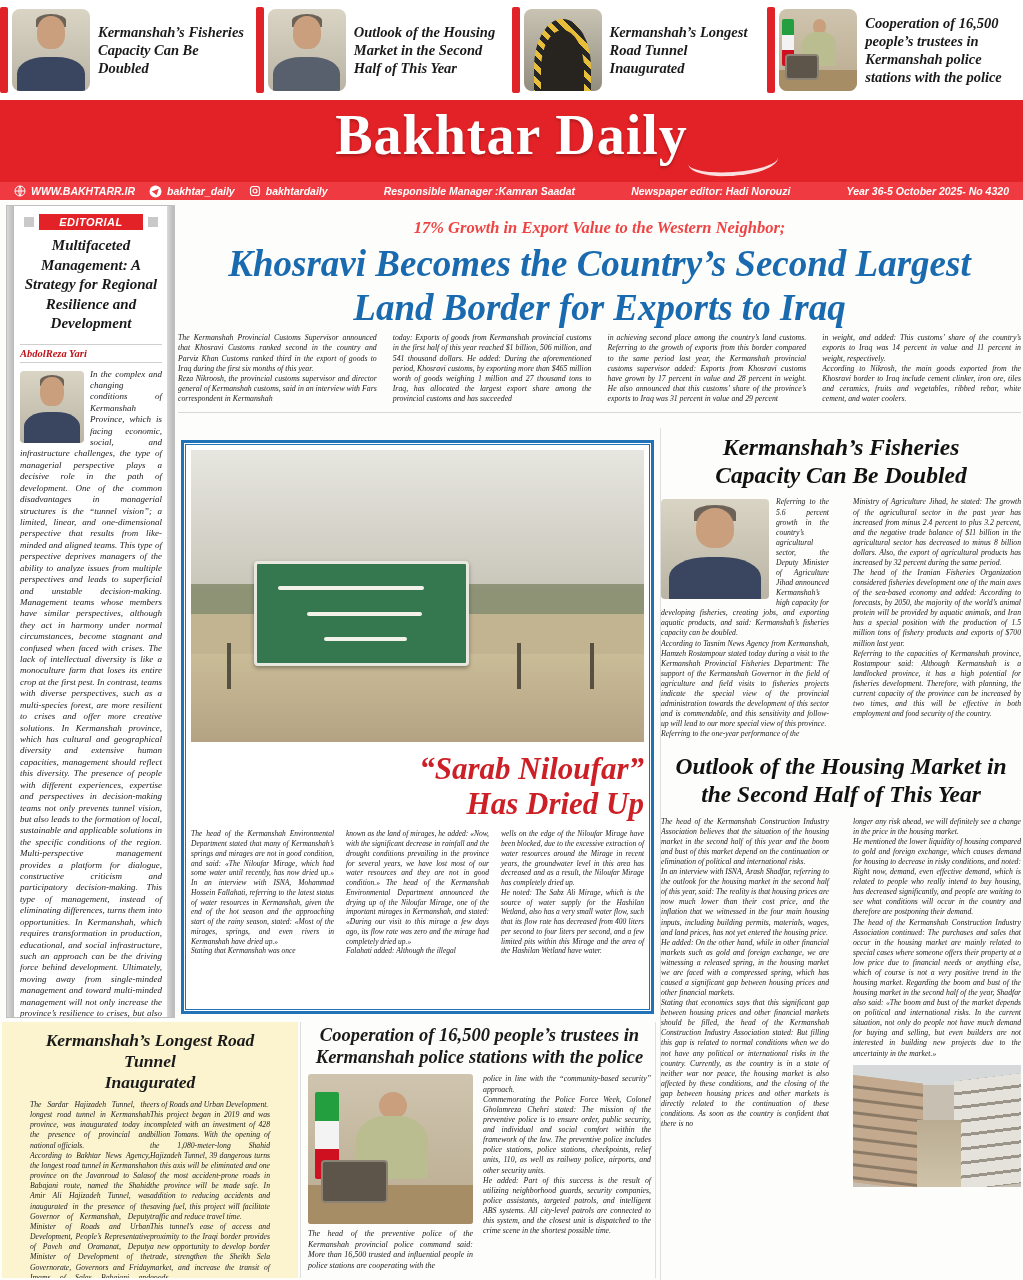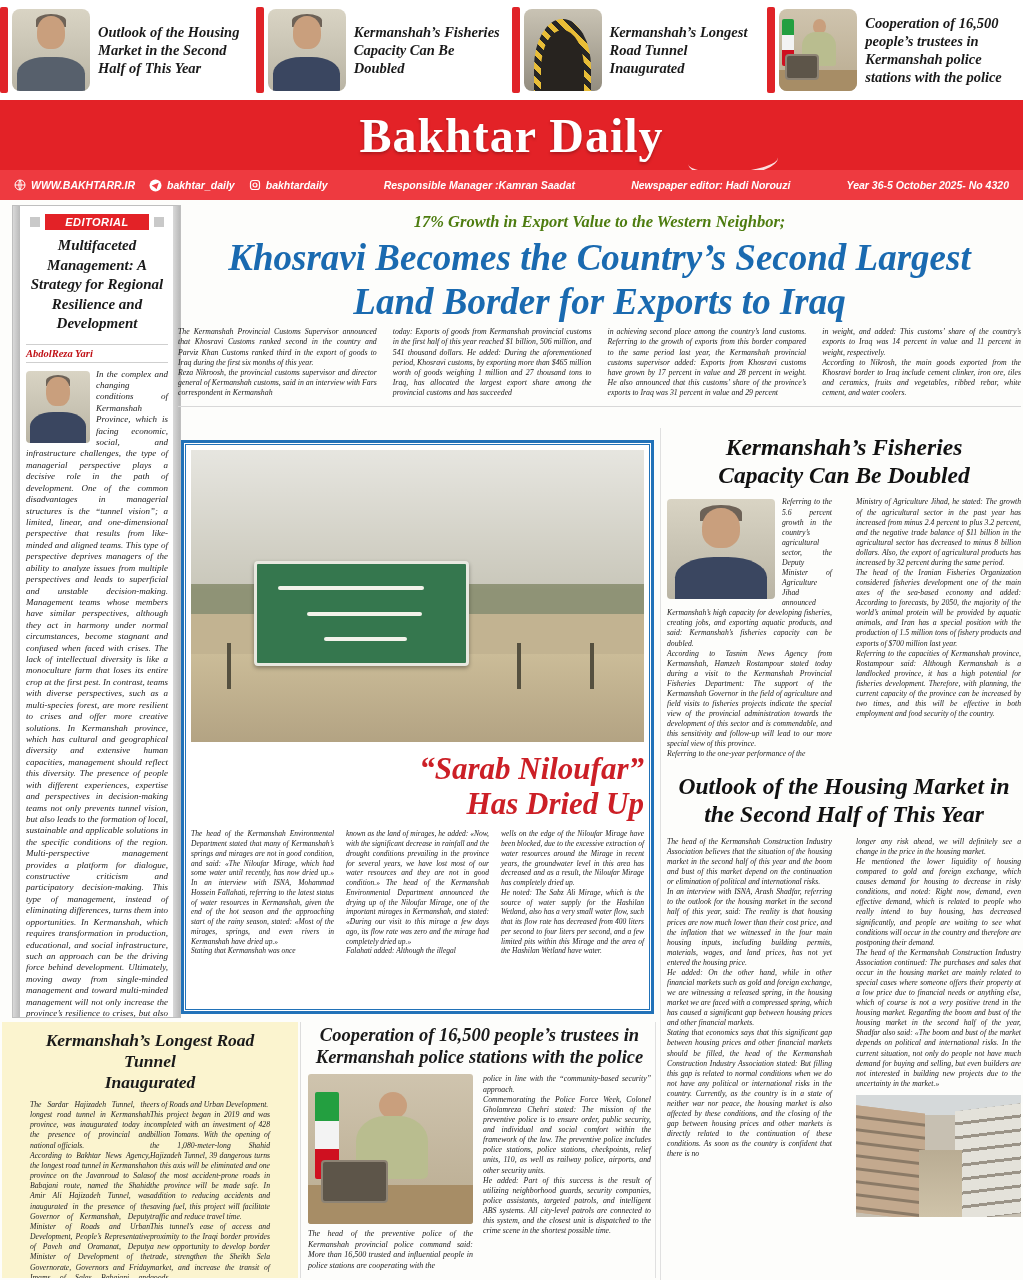--- a/index.html
+++ b/index.html
@@ -121,21 +121,21 @@
   <div class="top-strip">
     <div class="teaser">
       <div class="red-bar"></div>
+      <div class="thumb portrait">
+        <div class="p-hair"></div>
+          <div class="p-head"></div>
+          <div class="p-torso"></div>
+      </div>
+      <h3>Kermanshah’s Fisheries Capacity Can Be Doubled</h3>
+    </div>
+    <div class="teaser">
+      <div class="red-bar"></div>
       <div class="thumb portrait gray">
         <div class="p-hair"></div>
           <div class="p-head"></div>
           <div class="p-torso"></div>
       </div>
       <h3>Outlook of the Housing Market in the Second Half of This Year</h3>
-    </div>
-    <div class="teaser">
-      <div class="red-bar"></div>
-      <div class="thumb portrait">
-        <div class="p-hair"></div>
-          <div class="p-head"></div>
-          <div class="p-torso"></div>
-      </div>
-      <h3>Kermanshah’s Fisheries Capacity Can Be Doubled</h3>
     </div>
     <div class="teaser">
       <div class="red-bar"></div>

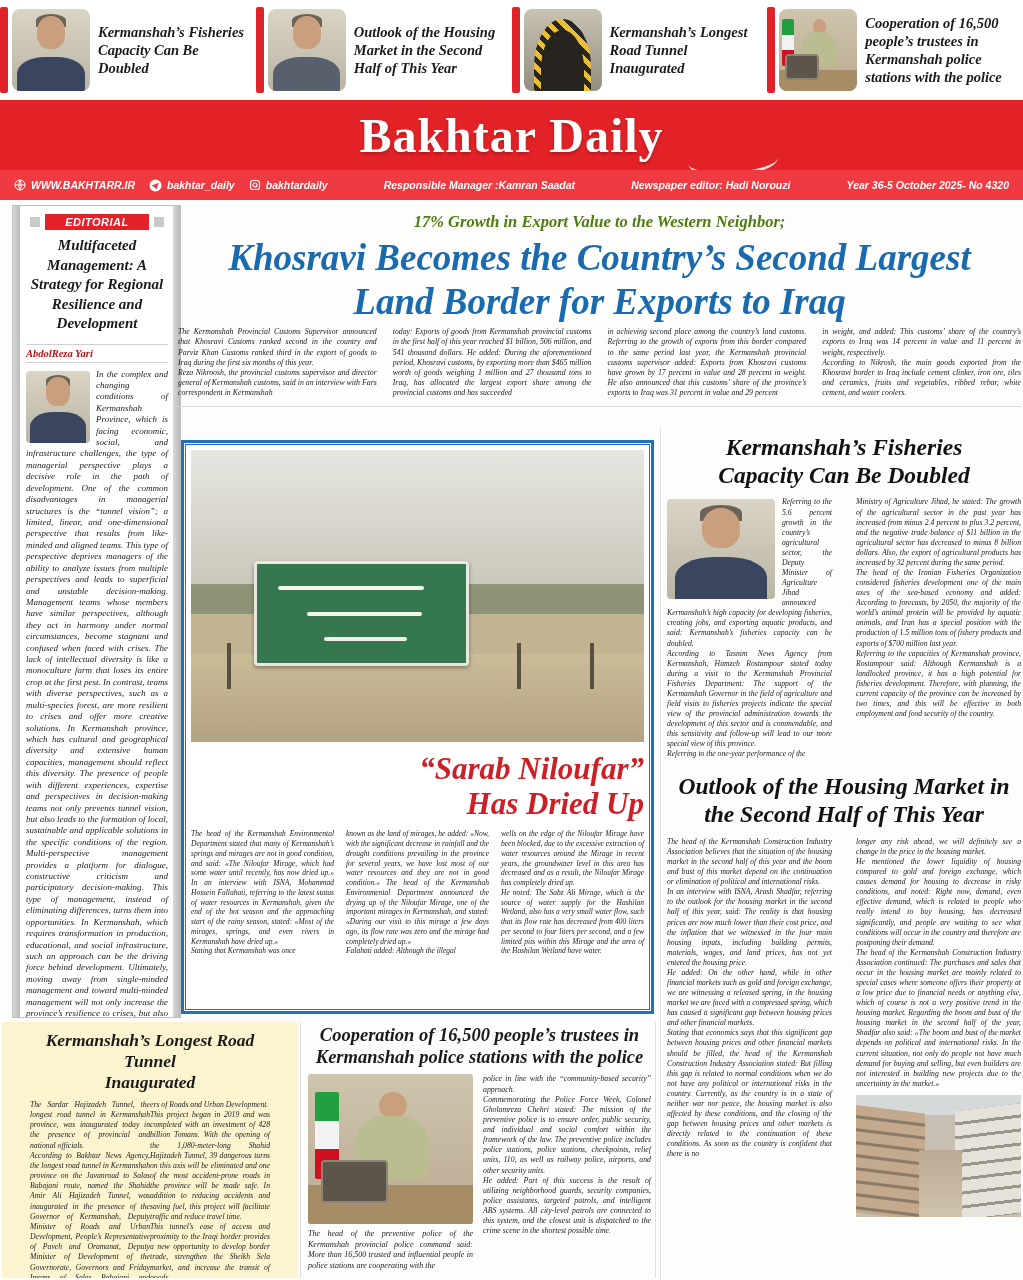--- a/index.html
+++ b/index.html
@@ -33,7 +33,7 @@
   
   .masthead{position:absolute;left:0;top:100px;width:1023px;height:100px;background:#e32227;}
   .masthead .brand{position:absolute;left:0;top:0;width:100%;height:70px;display:flex;align-items:center;justify-content:center;}
-  .masthead .brand h1{margin:0;color:#fff;font-size:48px;font-weight:bold;letter-spacing:1px;font-family:"Liberation Serif",serif;
+  .masthead .brand h1{margin:0;color:#fff;font-size:56px;font-weight:bold;letter-spacing:1px;font-family:"Liberation Serif",serif;
       text-shadow:0 2px 3px rgba(0,0,0,.25);}
   .info-bar{position:absolute;left:0;bottom:0;width:100%;height:30px;background:#ee3a40;display:flex;align-items:center;
       color:#fff;font-family:"Liberation Sans",sans-serif;font-style:italic;font-weight:bold;font-size:10.5px;gap:14px;padding:0 14px;box-sizing:border-box;}

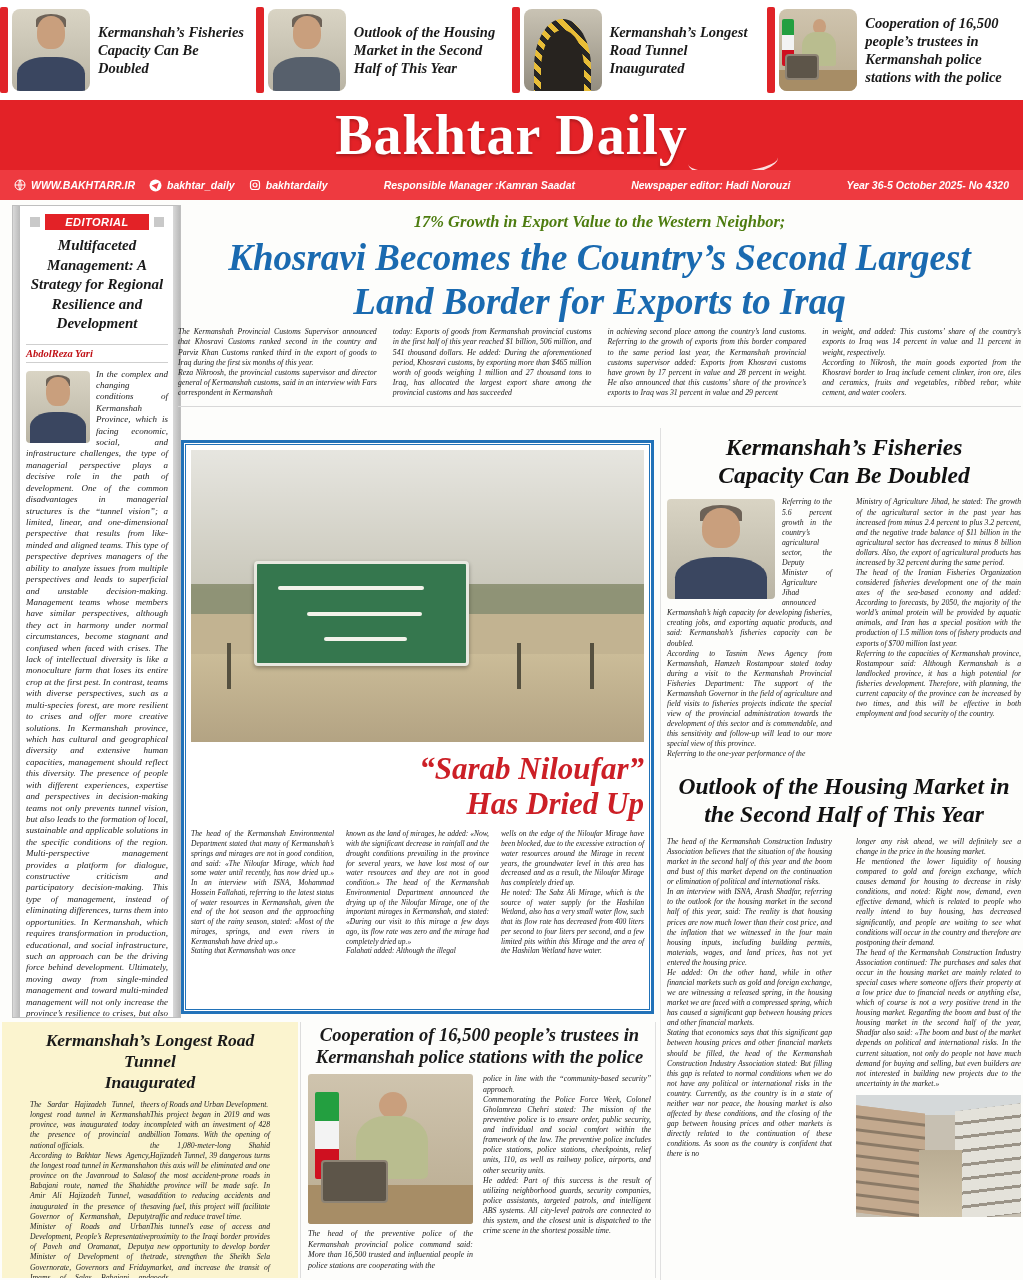--- a/index.html
+++ b/index.html
@@ -35,7 +35,7 @@
   .masthead .brand{position:absolute;left:0;top:0;width:100%;height:70px;display:flex;align-items:center;justify-content:center;}
   .masthead .brand h1{margin:0;color:#fff;font-size:56px;font-weight:bold;letter-spacing:1px;font-family:"Liberation Serif",serif;
       text-shadow:0 2px 3px rgba(0,0,0,.25);}
-  .info-bar{position:absolute;left:0;bottom:0;width:100%;height:30px;background:#ee3a40;display:flex;align-items:center;
+  .info-bar{position:absolute;left:0;bottom:0;width:100%;height:18px;background:#ee3a40;display:flex;align-items:center;
       color:#fff;font-family:"Liberation Sans",sans-serif;font-style:italic;font-weight:bold;font-size:10.5px;gap:14px;padding:0 14px;box-sizing:border-box;}
   .info-bar .grp{display:flex;align-items:center;gap:5px;white-space:nowrap;}
   .info-bar svg{display:block;}

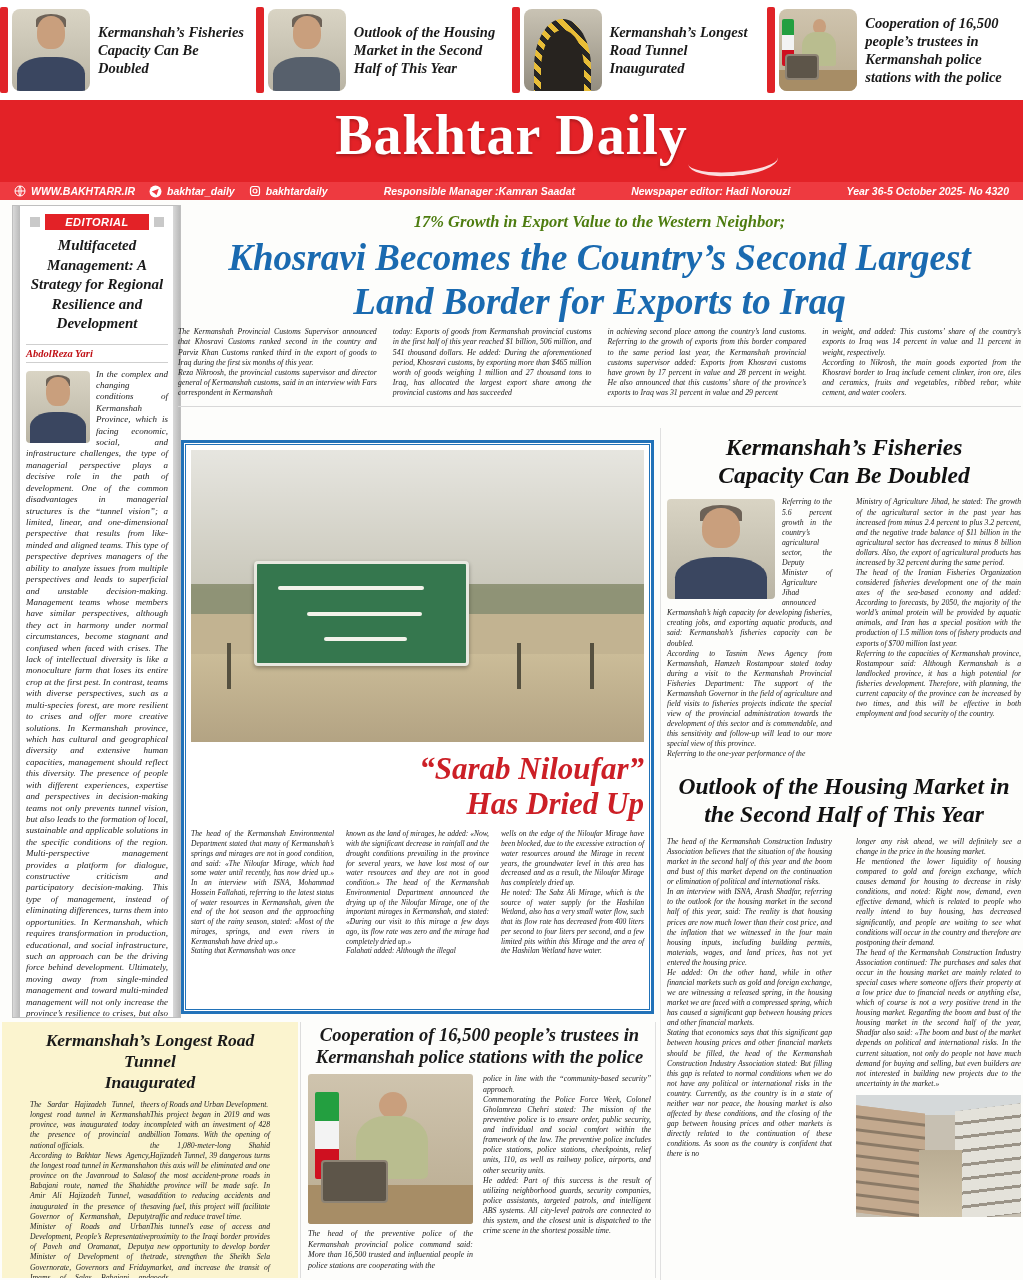--- a/index.html
+++ b/index.html
@@ -48,7 +48,7 @@
   .cols{display:flex;}
   .cols p{margin:0;}
   
-  .editorial{position:absolute;left:12px;top:205px;width:169px;height:813px;border:1px solid #bfbfbf;background:#fff;
+  .editorial{position:absolute;left:6px;top:205px;width:169px;height:813px;border:1px solid #bfbfbf;background:#fff;
       box-sizing:border-box;padding:6px 12px 6px 13px;overflow:hidden;}
   .editorial:before,.editorial:after{content:"";position:absolute;top:0;bottom:0;width:7px;background:linear-gradient(90deg,#d9d9d9,#b9b9b9);}
   .editorial:before{left:0;} .editorial:after{right:0;}

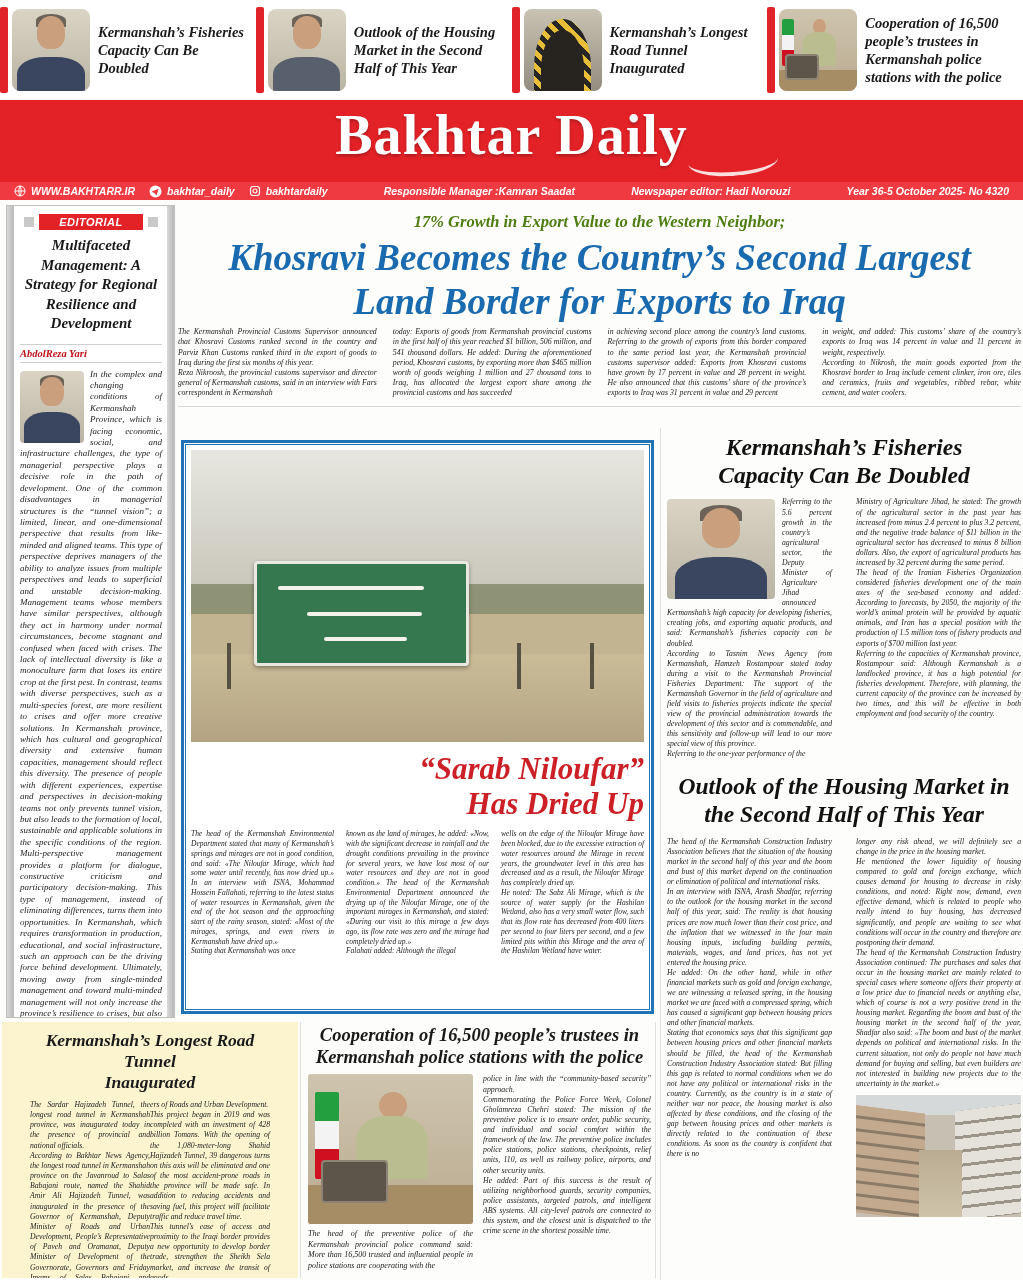--- a/index.html
+++ b/index.html
@@ -63,7 +63,7 @@
   .editorial .bodytxt{font-size:9px;line-height:1.27;}
   
   .lead{position:absolute;left:178px;top:205px;width:843px;}
-  .lead .kicker{color:#4d7c0f;font-weight:bold;font-style:italic;font-size:16.5px;text-align:center;margin:7px 0 4px;}
+  .lead .kicker{color:#ef4444;font-weight:bold;font-style:italic;font-size:16.5px;text-align:center;margin:13px 0 4px;}
   .lead h1{color:#1a6ab0;font-weight:bold;font-style:italic;font-size:37px;line-height:1.18;text-align:center;margin:0 0 4px;}
   .lead .cols{gap:16px;border-bottom:1px solid #d8d8d8;padding-bottom:8px;}
   .lead .cols p{flex:1;font-size:7.8px;line-height:1.3;}

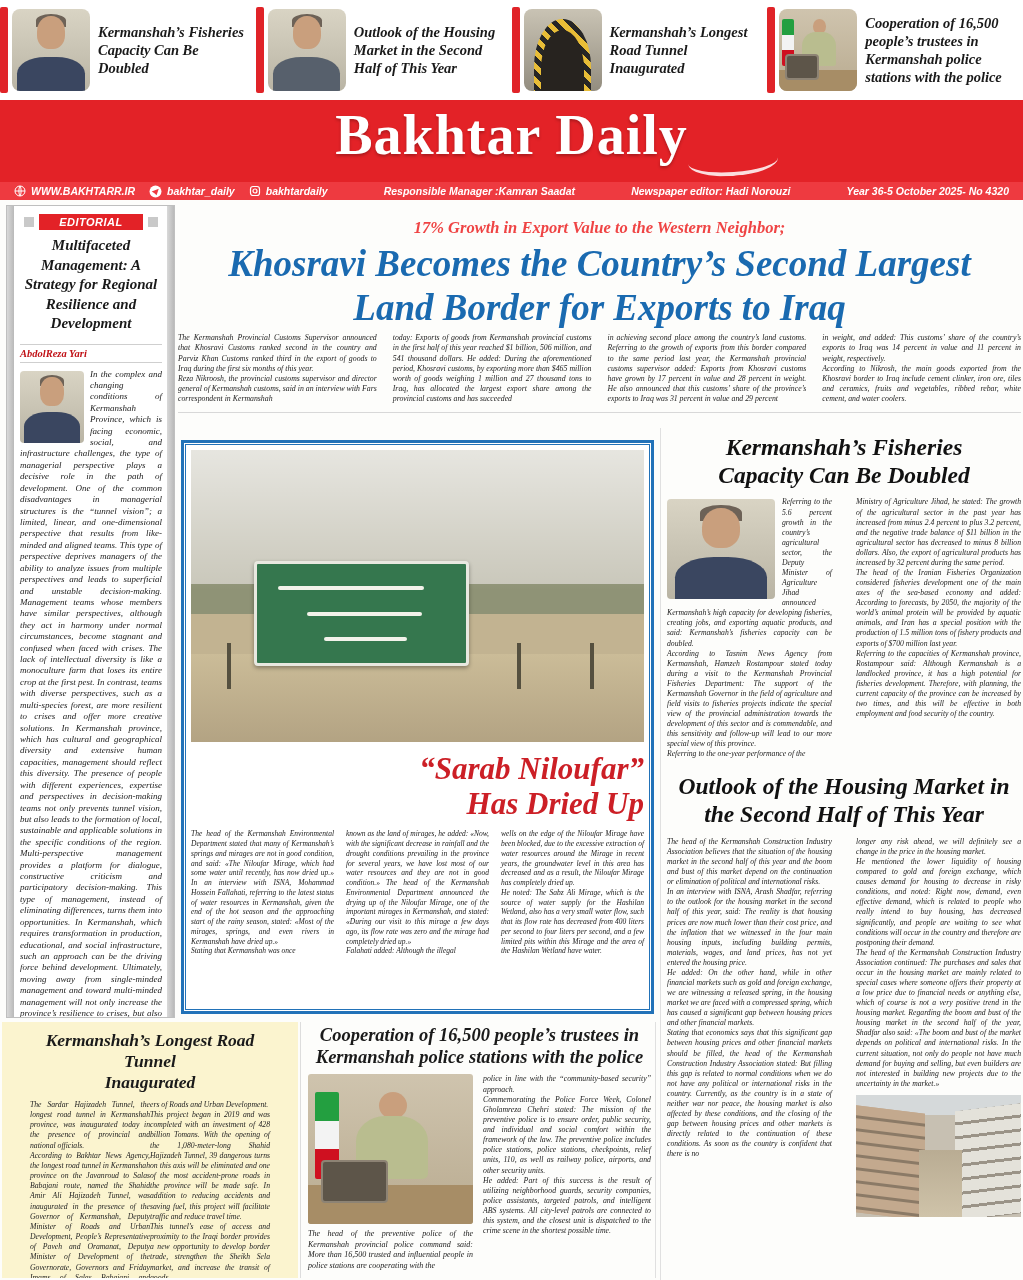--- a/index.html
+++ b/index.html
@@ -84,7 +84,7 @@
   .sarab-cols{gap:12px;}
   .sarab-cols p{flex:1;font-size:7.5px;line-height:1.3;}
   
-  .right-col{position:absolute;left:660px;top:428px;width:361px;height:852px;overflow:hidden;border-left:1px solid #e0e0e0;padding-left:6px;box-sizing:border-box;}
+  .right-col{position:absolute;left:660px;top:428px;width:361px;height:852px;overflow:hidden;border-left:1px solid #e0e0e0;box-sizing:border-box;}
   .right-col h2{font-weight:bold;font-style:italic;font-size:23.5px;line-height:1.18;text-align:center;margin:6px 0 8px;color:#111;}
   .twocols{gap:24px;}
   .twocols > div, .twocols > p{flex:1;min-width:0;}

